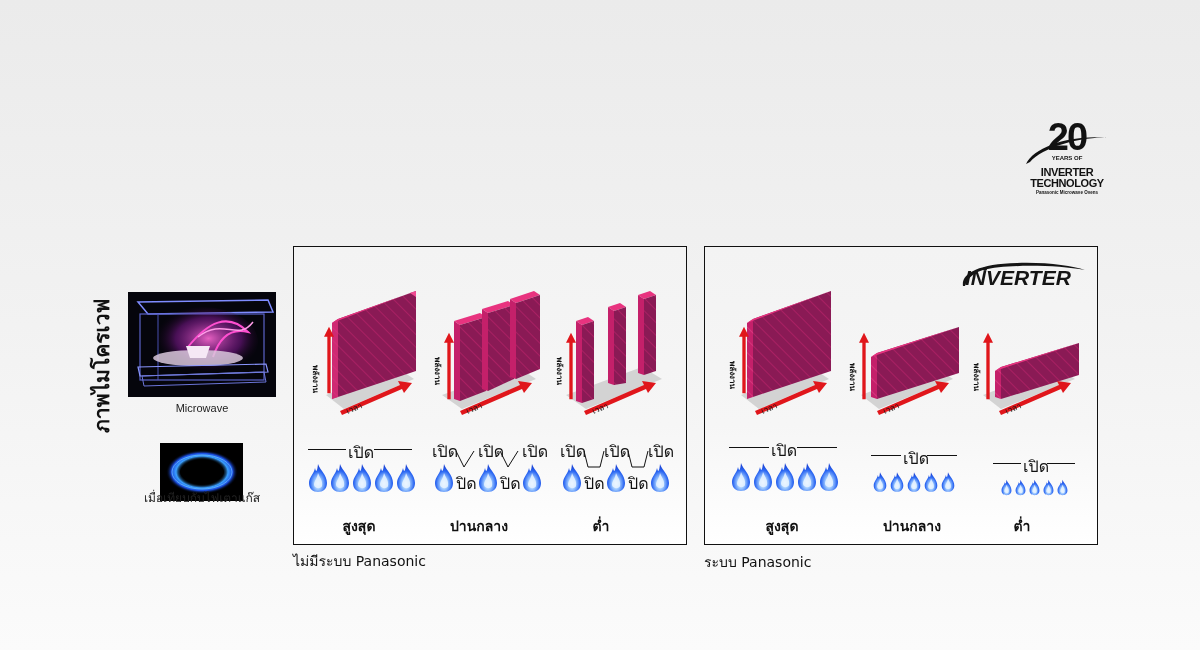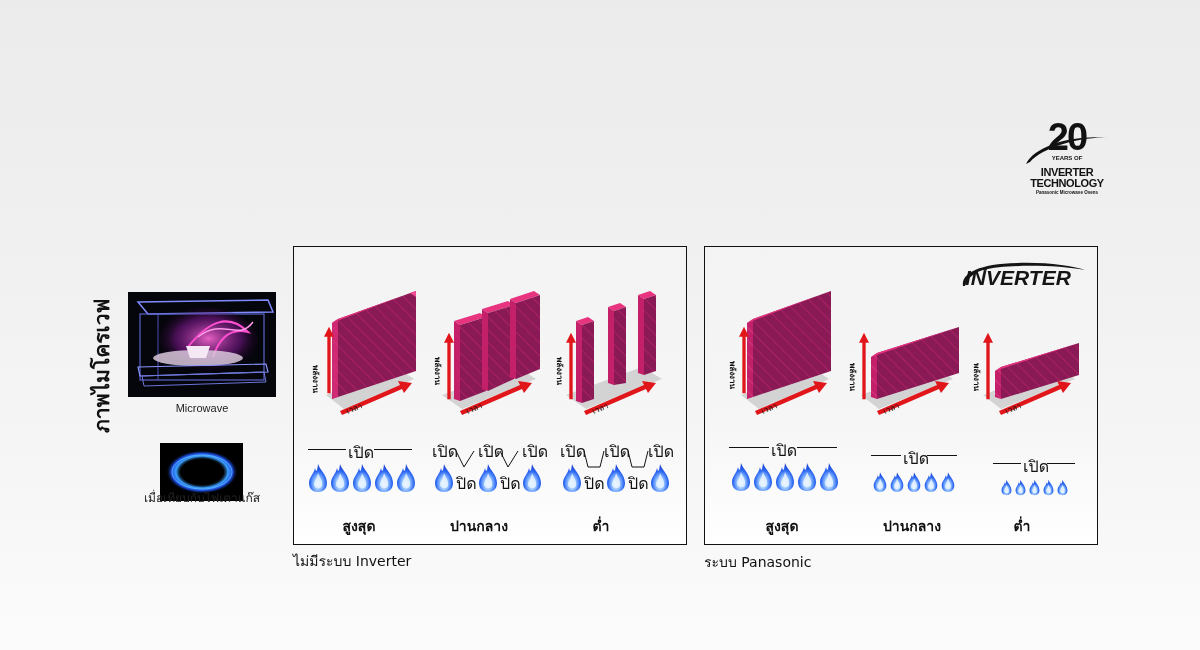--- a/index.html
+++ b/index.html
@@ -249,7 +249,7 @@
   <div class="abs level-label" style="left:140px;top:268px;">ปานกลาง</div>
   <div class="abs level-label" style="left:262px;top:268px;">ต่ำ</div>
 </div>
-<div class="abs panel-caption" style="left:293px;top:550px;">ไม่มีระบบ Inverter</div>
+<div class="abs panel-caption" style="left:293px;top:550px;">ไม่มีระบบ Panasonic</div>
 
 <div class="abs panel panel-right">
 

